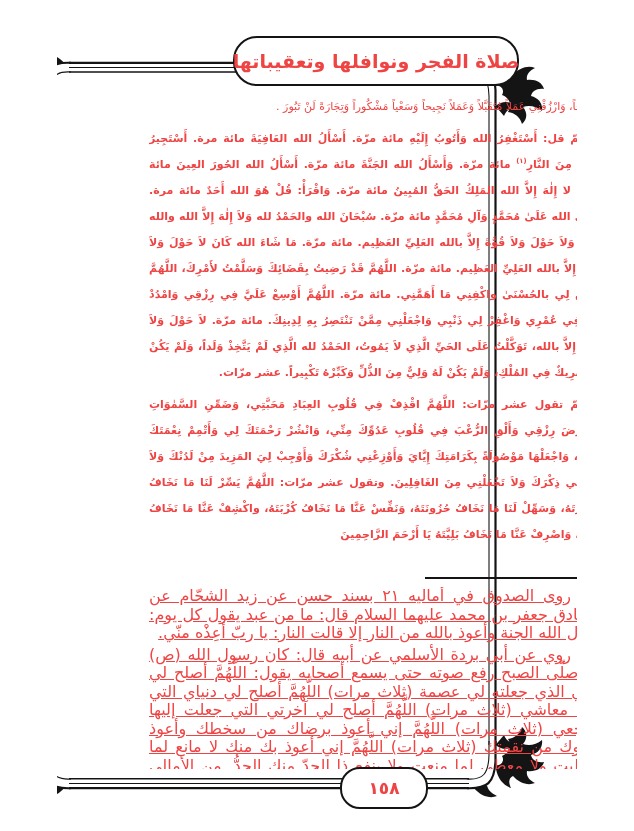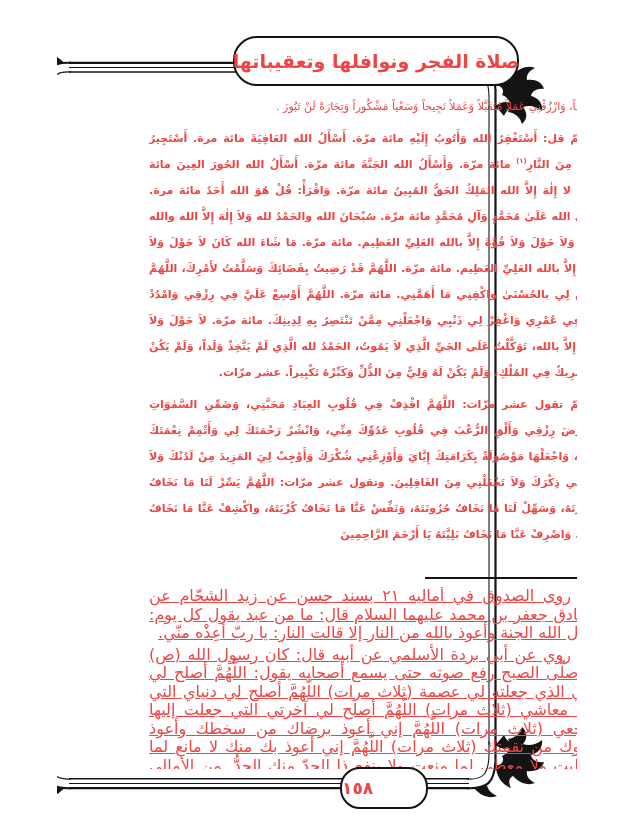--- a/index.html
+++ b/index.html
@@ -31,7 +31,6 @@
   .page-pill{
     top:757px;left:283px;width:84px;height:38px;
     border-radius:20px;
-    justify-content:flex-end;
   }
   .page-pill .page-num{font-size:17px;font-weight:bold;line-height:1;}
   .main-text{

